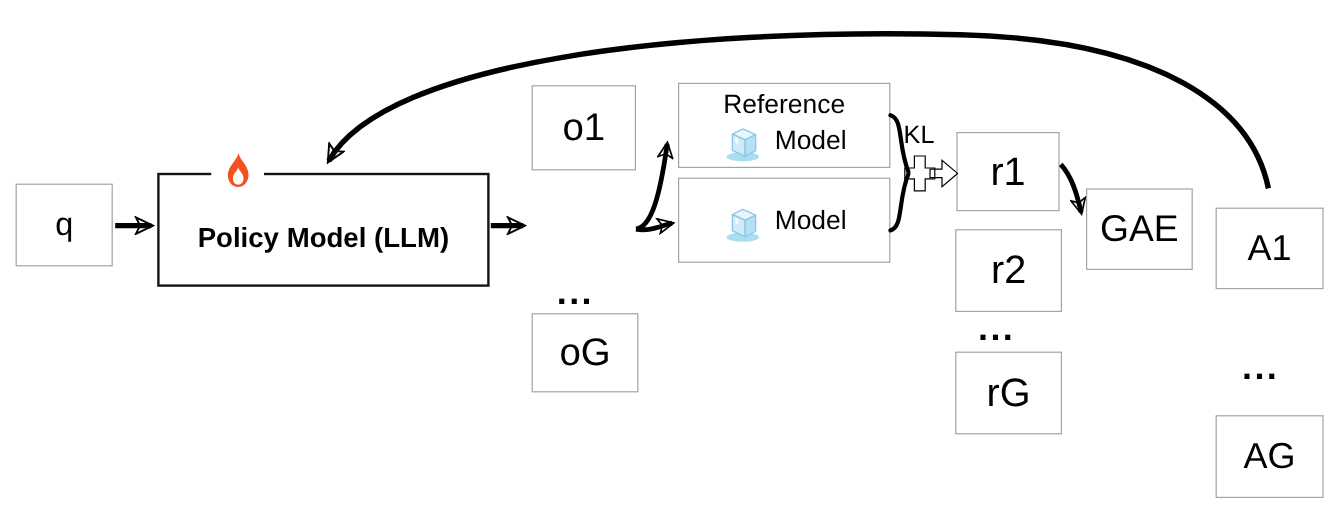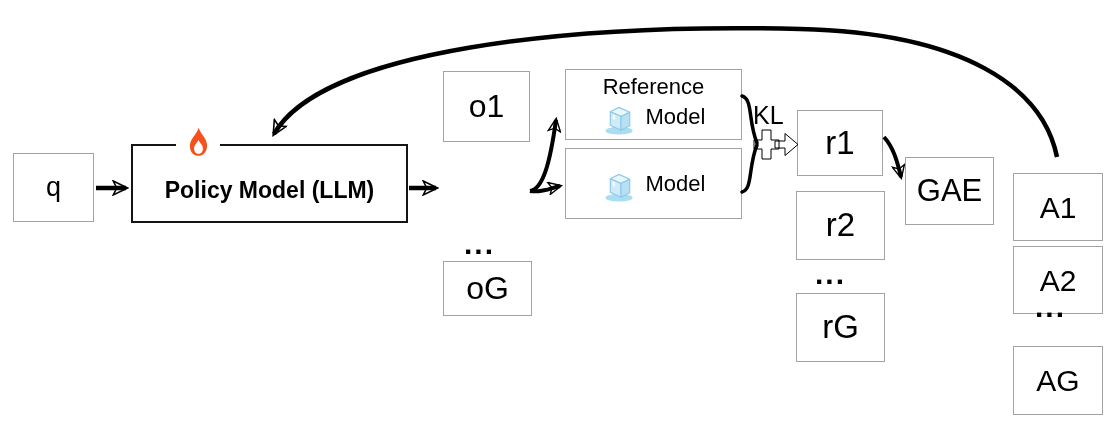--- a/index.html
+++ b/index.html
@@ -26,7 +26,7 @@
   .gae-box{font-size:31px;}
   .a-box{font-size:30px;margin-top:16px;}
   .dots{position:absolute;font-weight:bold;font-size:30px;letter-spacing:2px;z-index:1;}
-  .kl-label{position:absolute;left:753px;top:101px;font-size:25px;z-index:3;text-align:center;}
+  .kl-label{position:absolute;left:753px;top:101px;font-size:21px;z-index:3;text-align:center;}
   .flame-wrap{
     position:absolute;left:176px;top:124px;width:44px;height:39px;background:#fff;
     display:flex;align-items:center;justify-content:center;z-index:2;

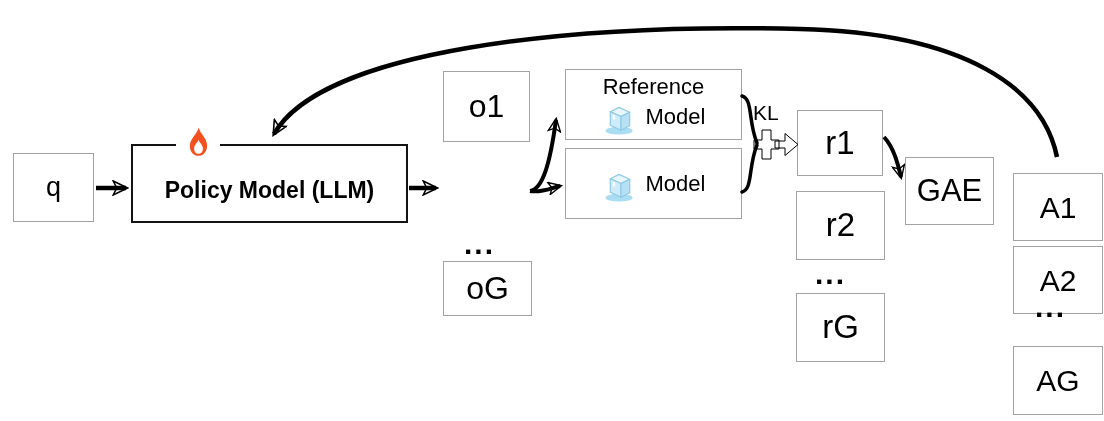--- a/index.html
+++ b/index.html
@@ -44,7 +44,7 @@
     <span>q</span>
   </div>
 
-  <div class="box policy" style="left:131px;top:144px;width:277px;height:79px">
+  <div class="box policy" style="left:131px;top:144px;width:277px;height:95px">
     <span>Policy Model (LLM)</span>
   </div>
 

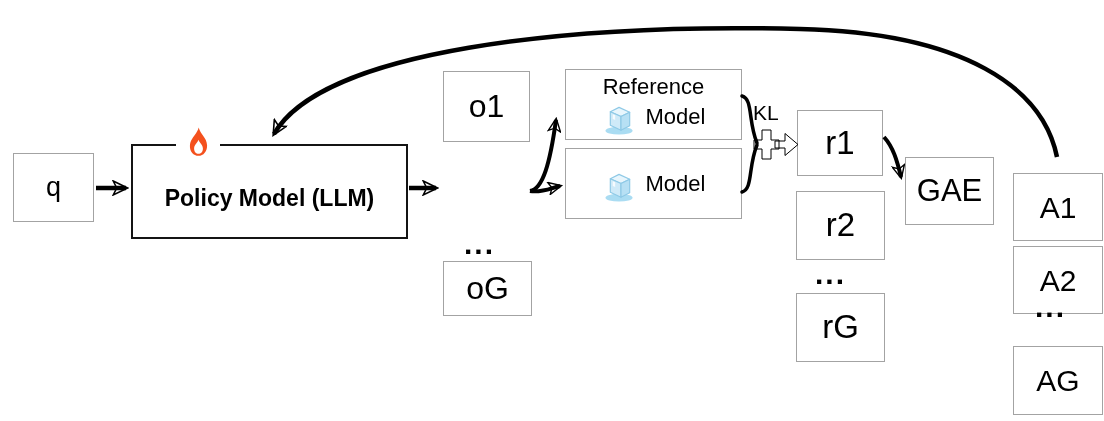--- a/index.html
+++ b/index.html
@@ -59,7 +59,7 @@
     <span>o1</span>
   </div>
   <div class="dots" style="left:464px;top:227px">...</div>
-  <div class="box o-box" style="left:443px;top:261px;width:89px;height:55px">
+  <div class="box o-box" style="left:443px;top:261px;width:89px;height:66px">
     <span>oG</span>
   </div>
 

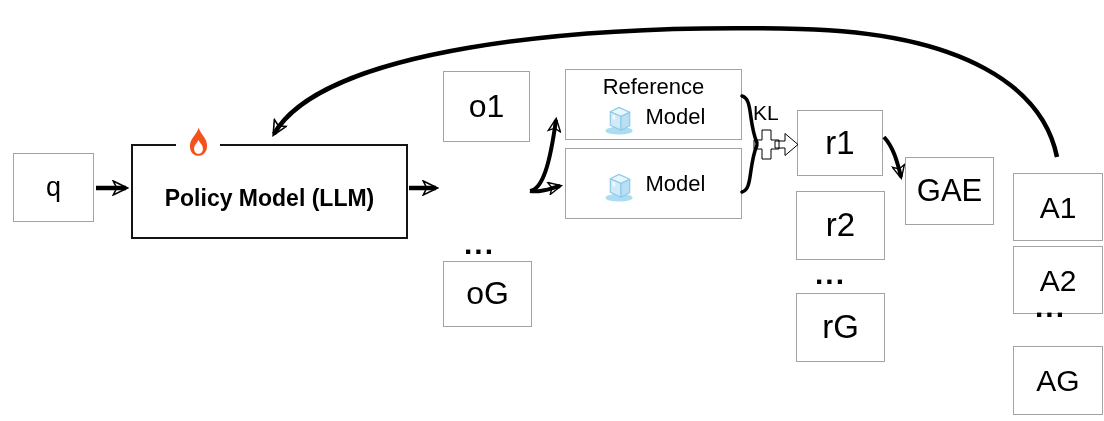--- a/index.html
+++ b/index.html
@@ -114,9 +114,6 @@
   <div class="box a-box" style="left:1013px;top:157px;width:90px;height:68px">
     <span>A1</span>
   </div>
-  <div class="box a-box" style="left:1013px;top:230px;width:90px;height:68px">
-    <span>A2</span>
-  </div>
   <div class="dots" style="left:1035px;top:290px">...</div>
   <div class="box a-box" style="left:1013px;top:330px;width:90px;height:69px">
     <span>AG</span>

